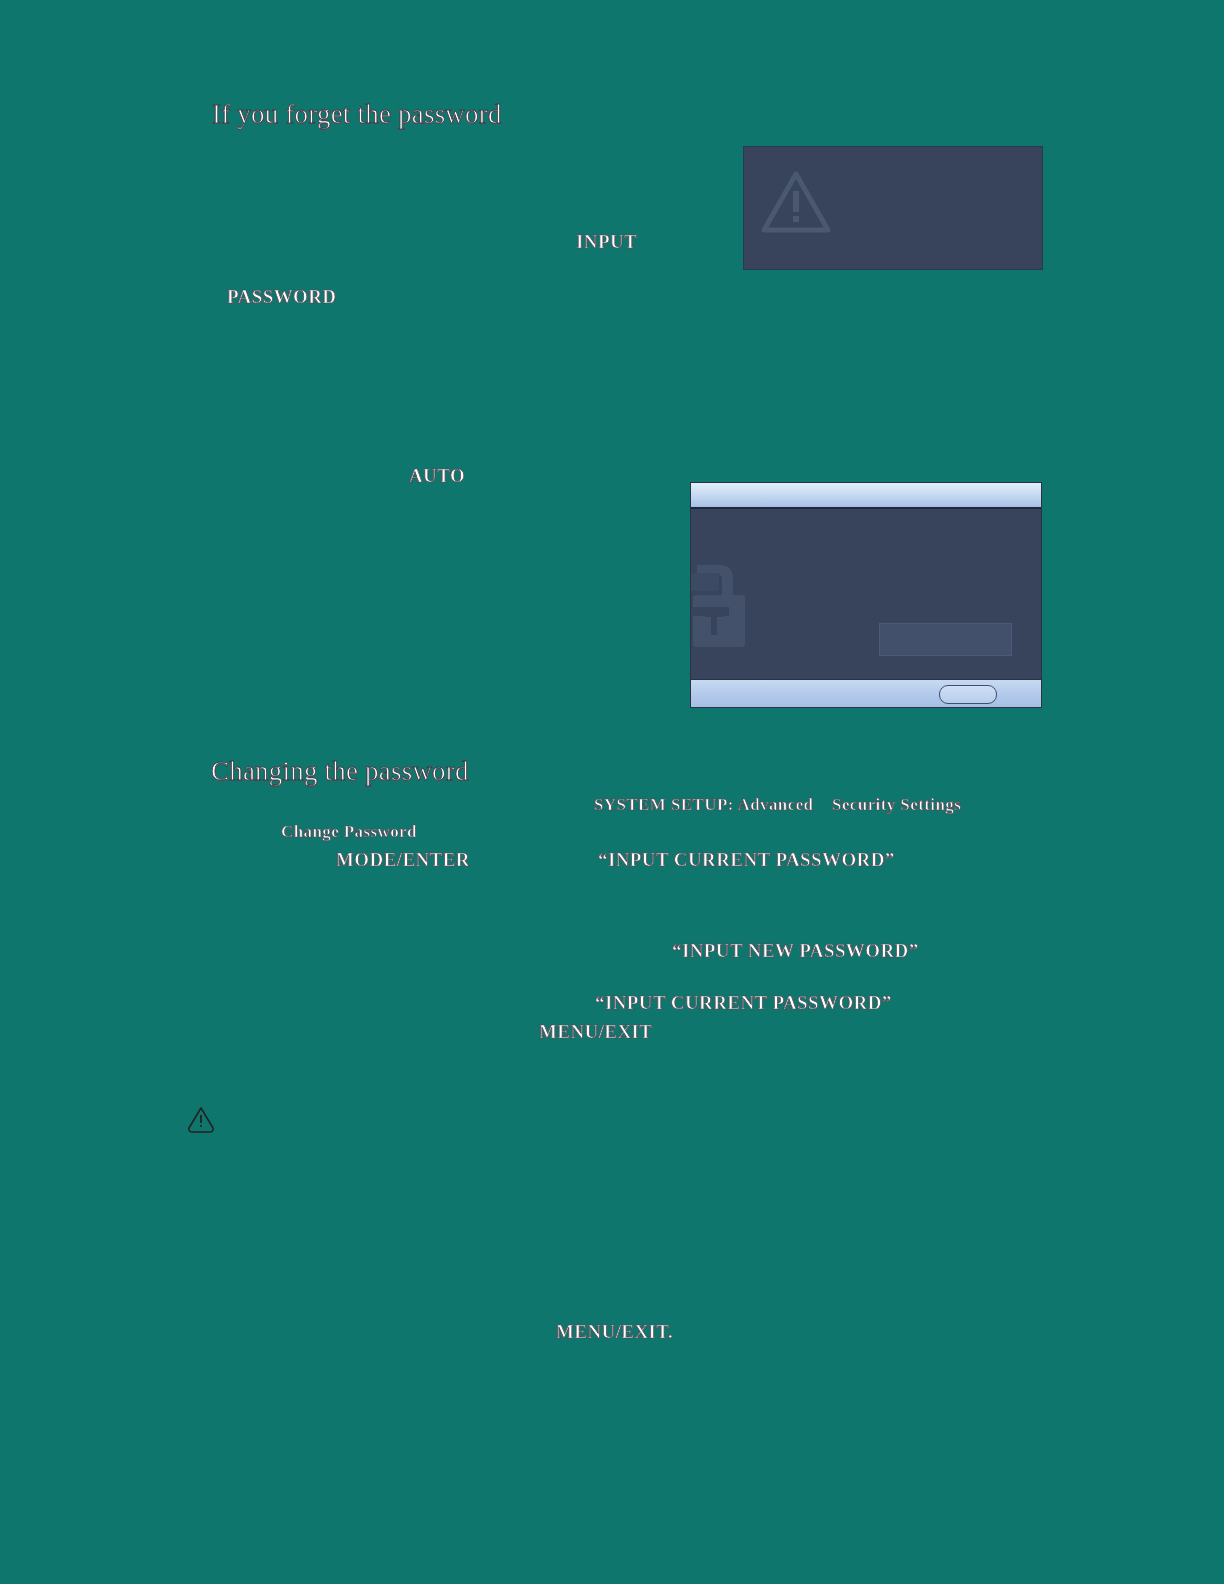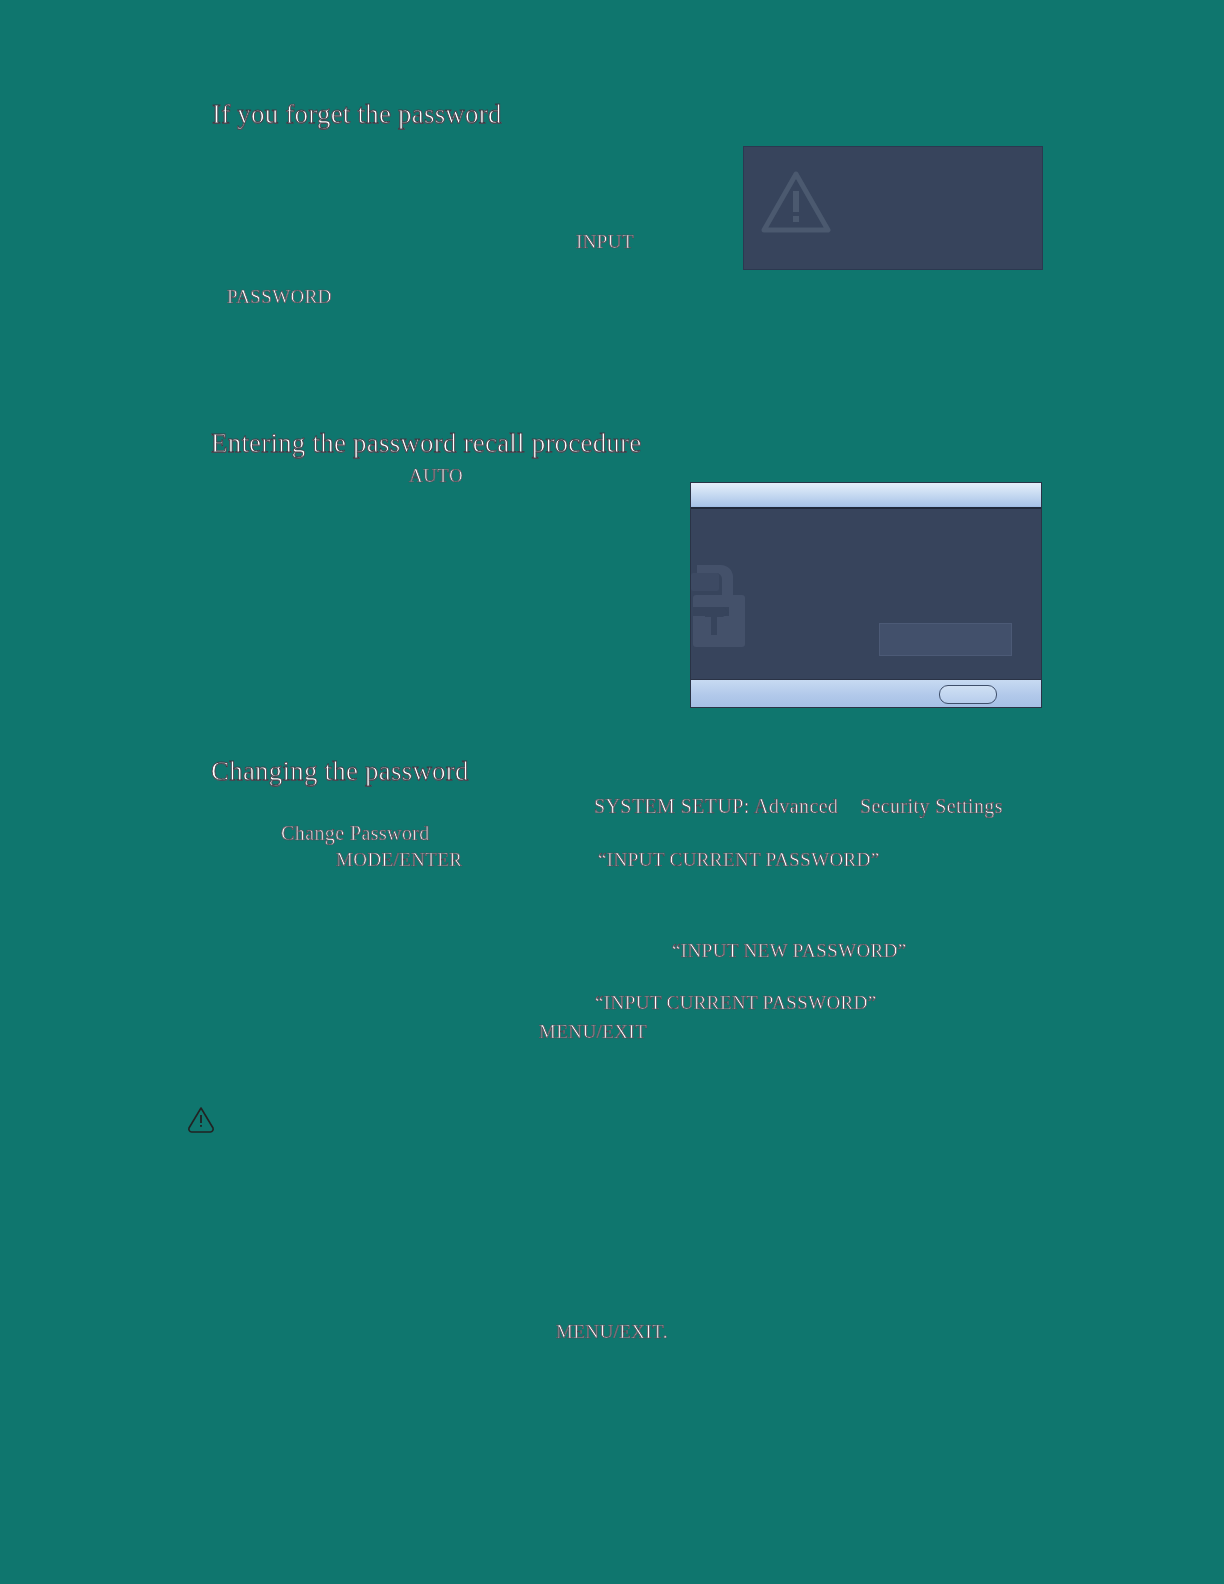--- a/index.html
+++ b/index.html
@@ -56,7 +56,7 @@
       -0.4px 0 0 #5e5e68,
       0 0.4px 0 #5e5e68,
       0 -0.4px 0 #5e5e68;
-    font-weight: 400;
+    font-weight: 700;
   }
 
   .term.small {

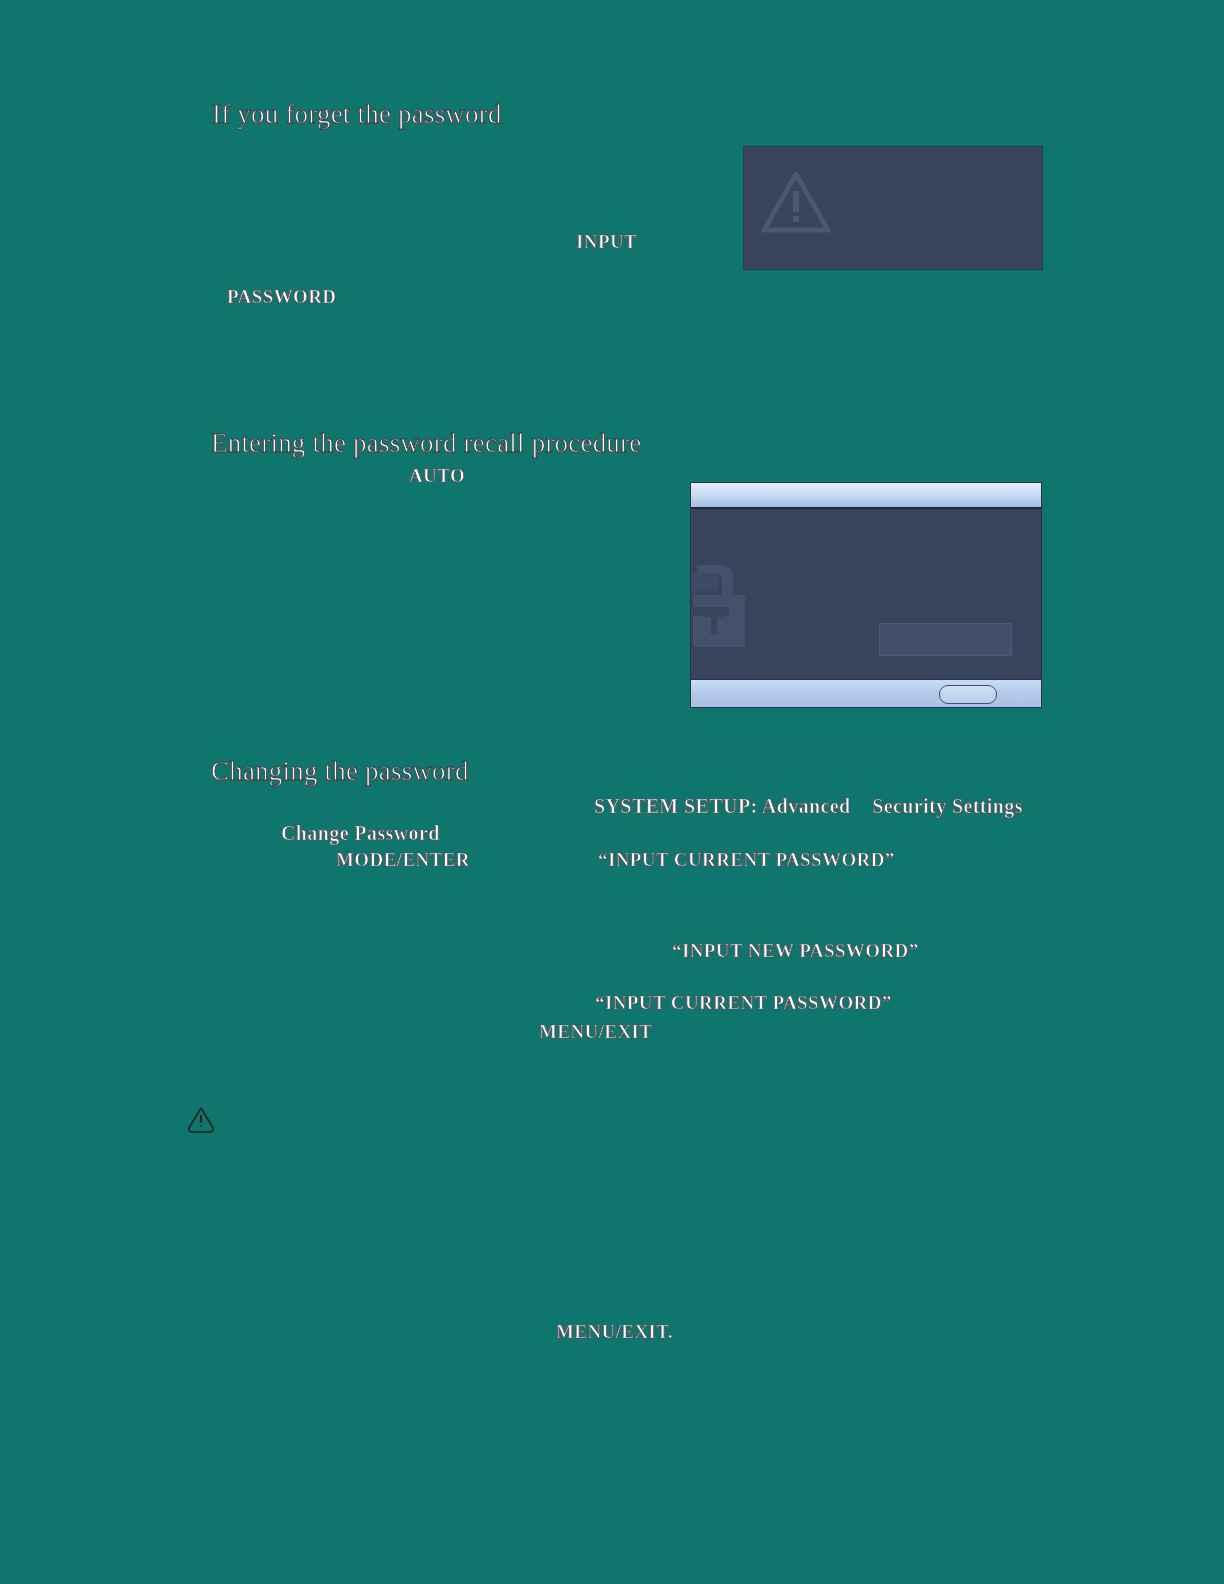--- a/index.html
+++ b/index.html
@@ -176,7 +176,6 @@
 
   <div class="txt term" style="left:227px; top:255px;margin-top:32px;">PASSWORD</div>
 
-  <div class="txt heading" style="left:211px; top:429px;">Entering the password recall procedure</div>
 
   <div class="txt term" style="left:409px; top:466px;">AUTO</div>
 

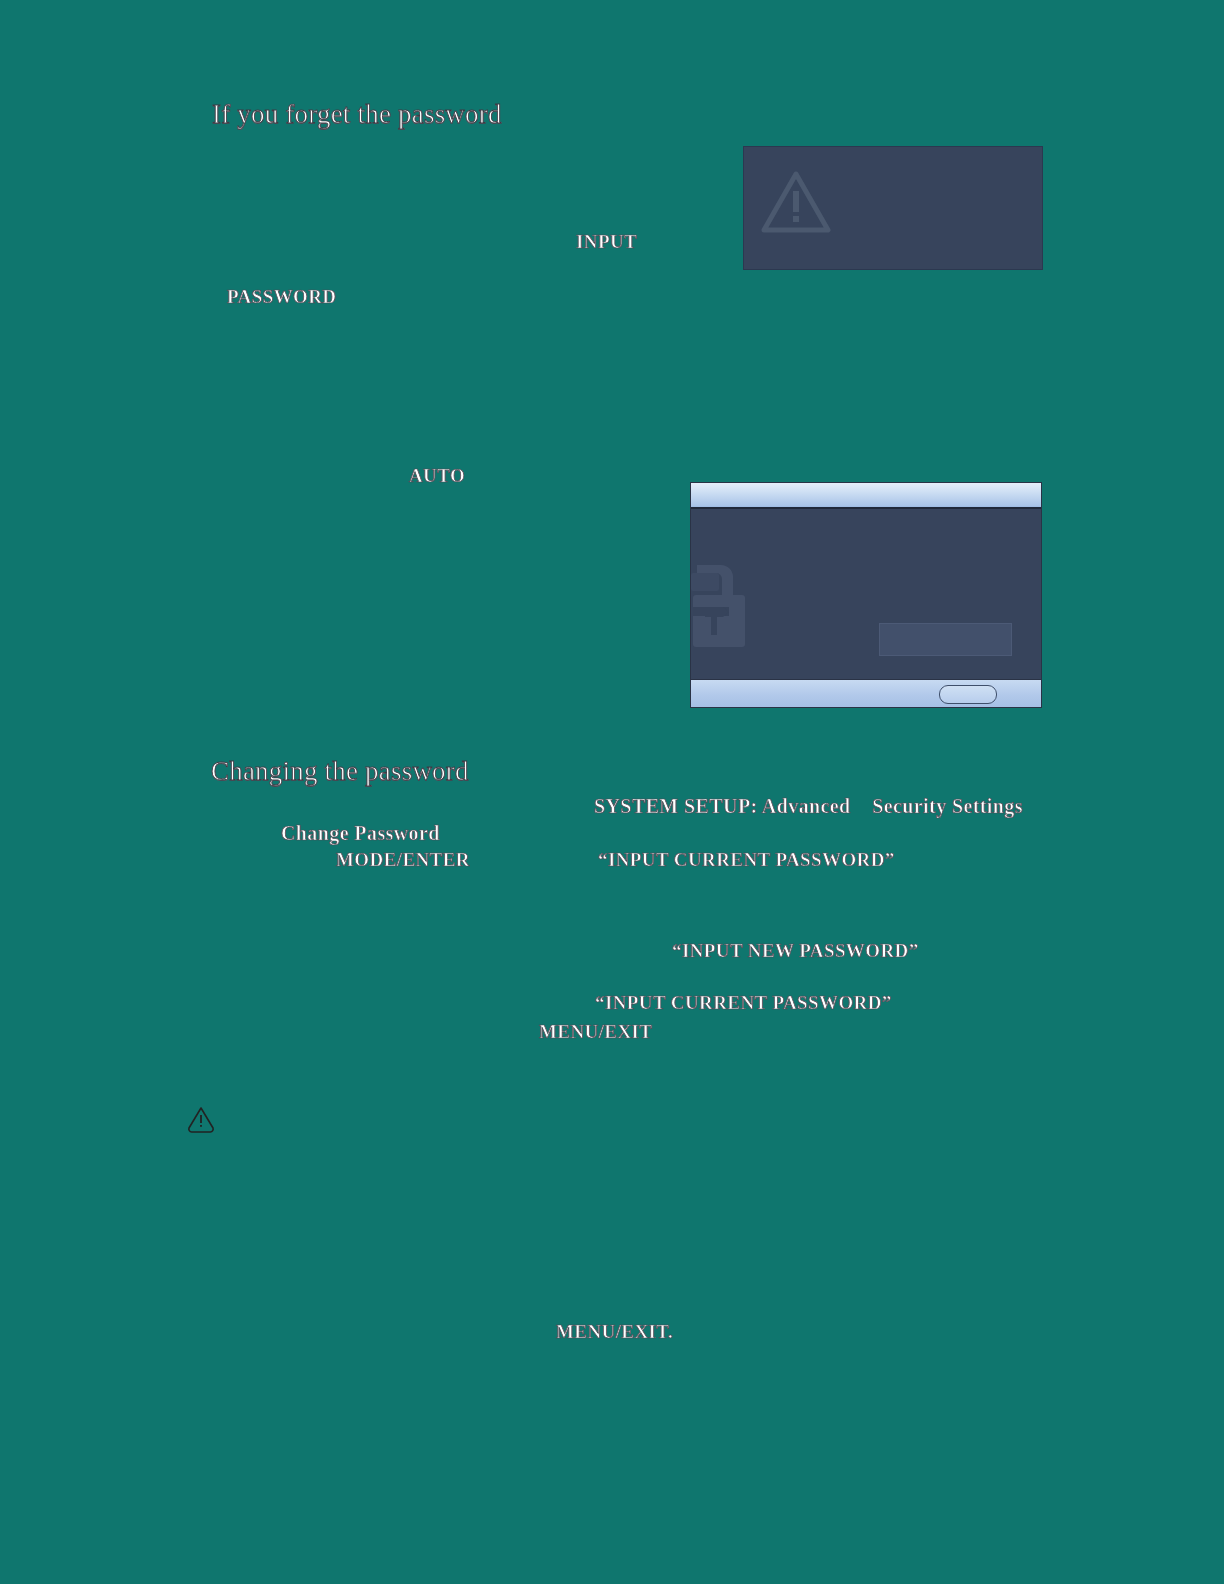--- a/index.html
+++ b/index.html
@@ -60,7 +60,7 @@
   }
 
   .term.small {
-    font-size: 20px;
+    font-size: 17px;
   }
 
   

